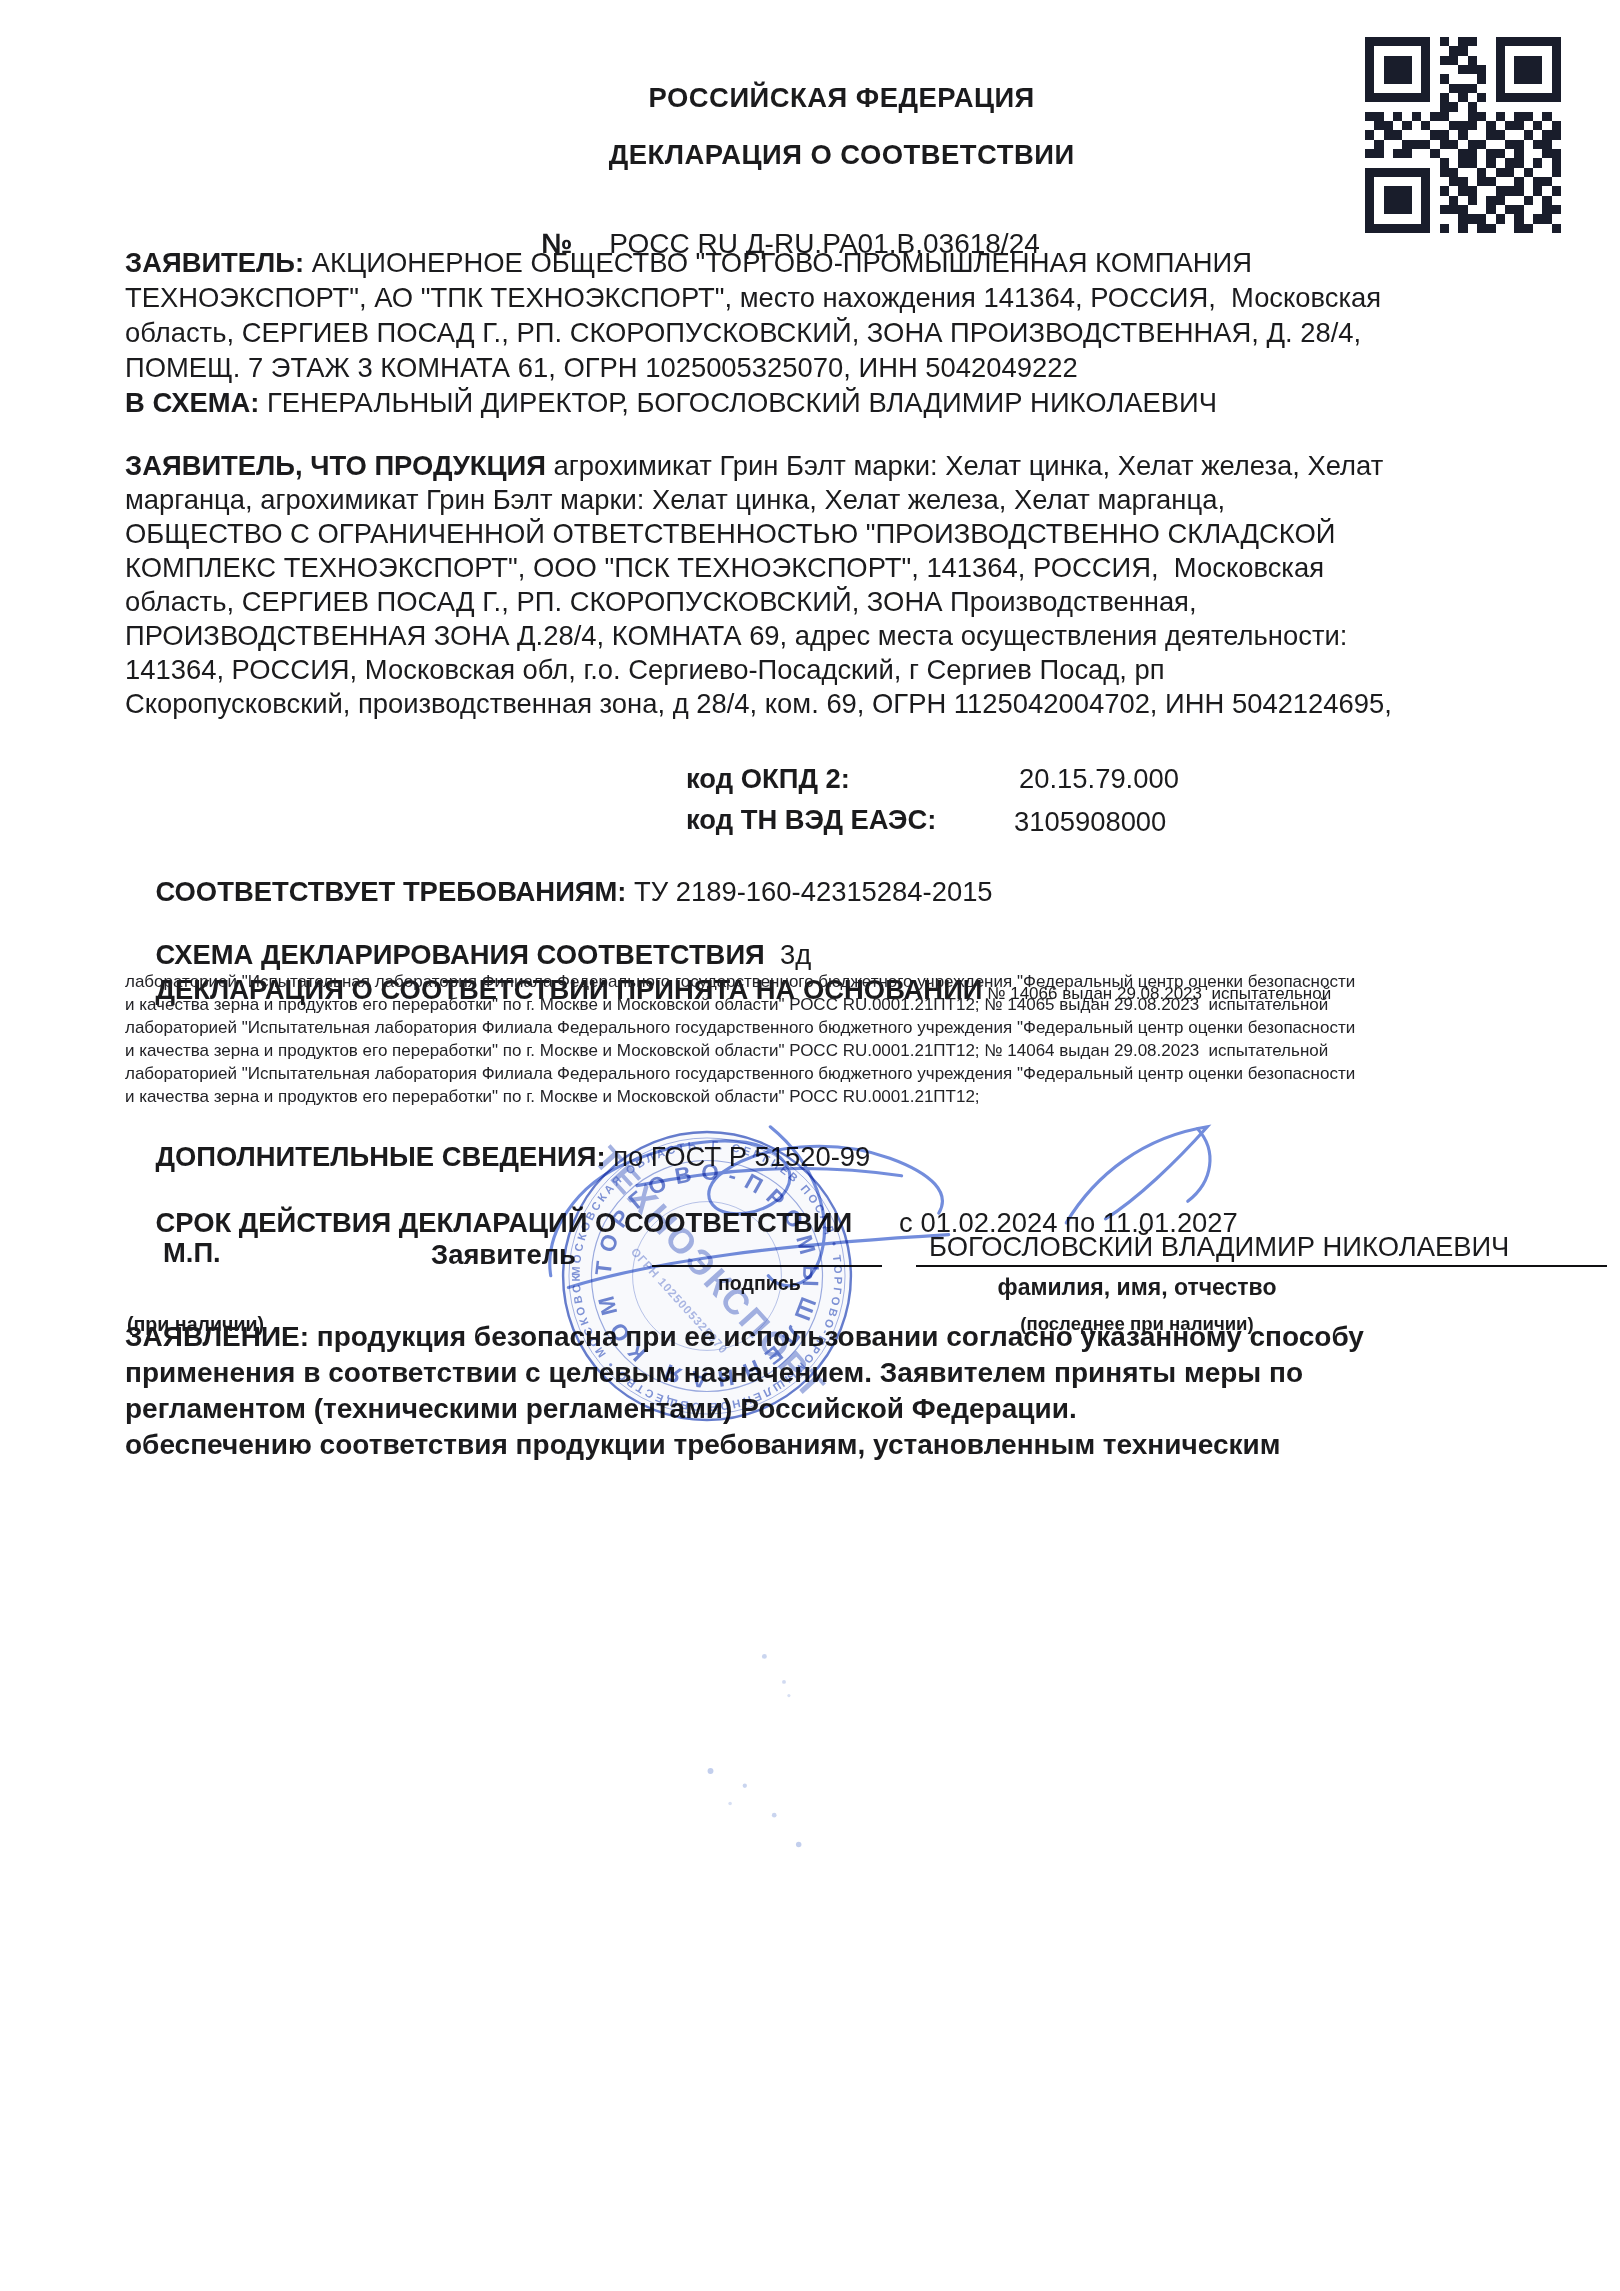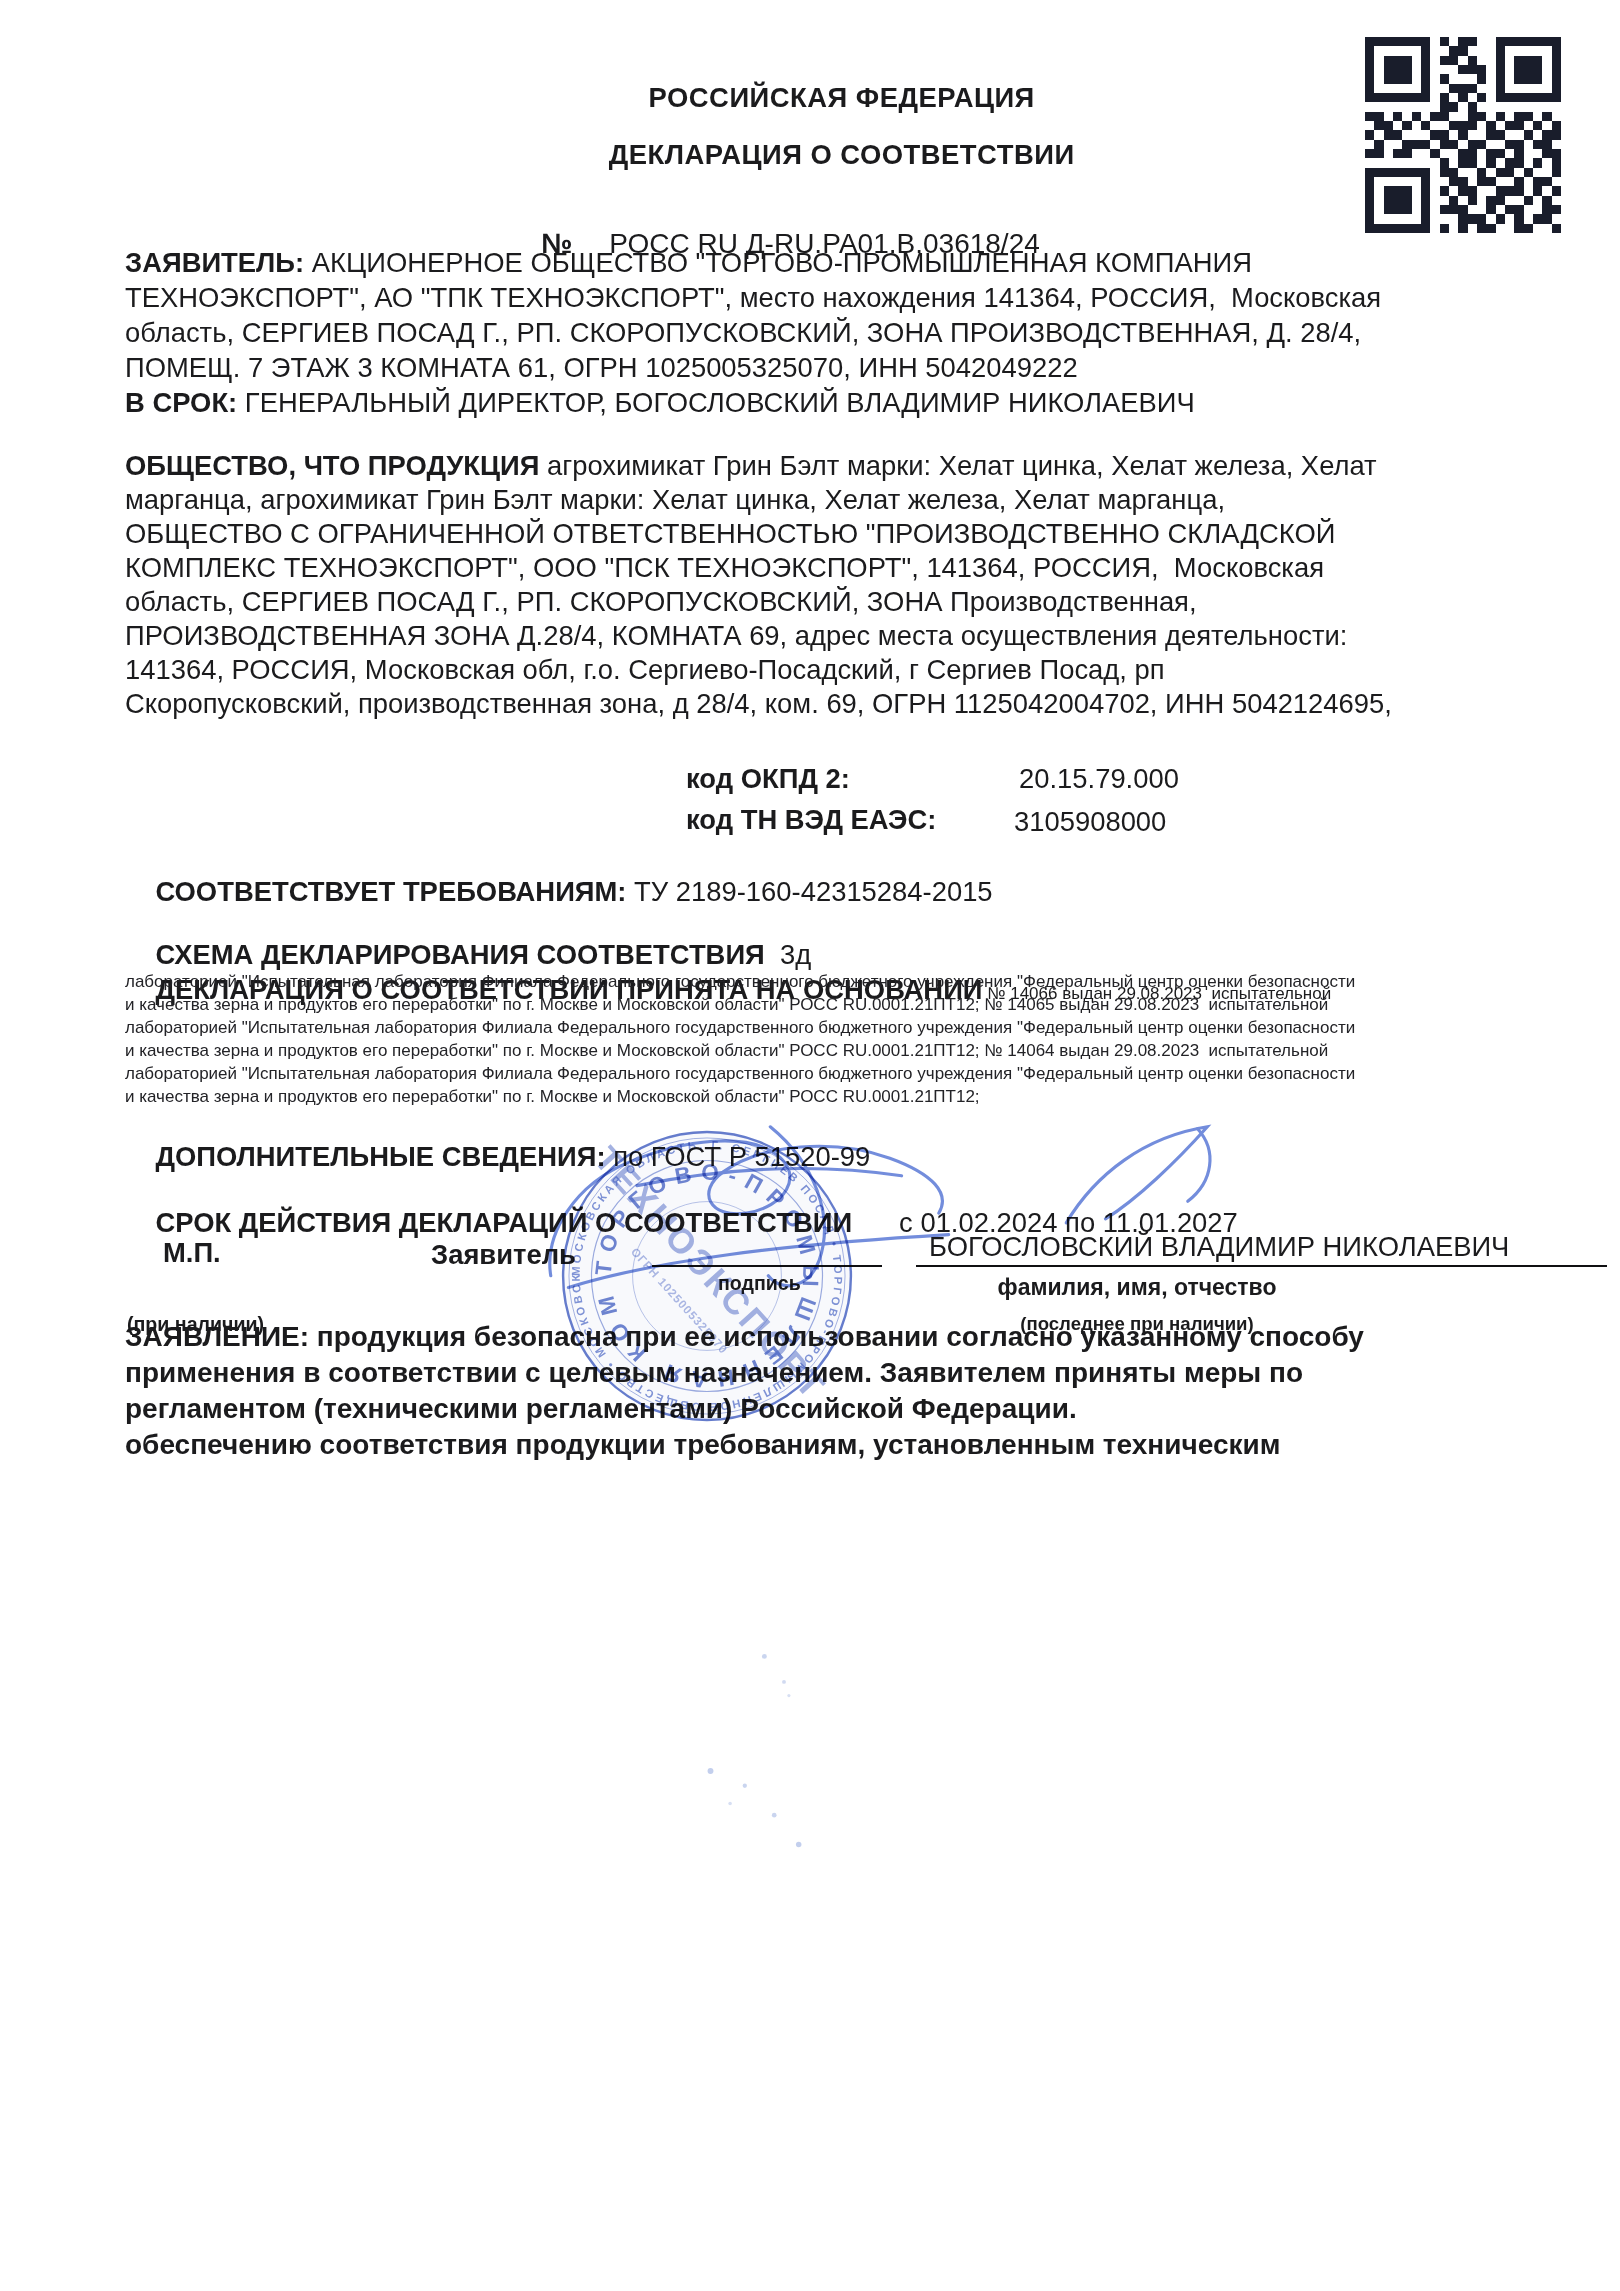--- a/index.html
+++ b/index.html
@@ -489,7 +489,7 @@
       <div class="ln"><span class="b"></span><span>ТЕХНОЭКСПОРТ", АО "ТПК ТЕХНОЭКСПОРТ", место нахождения 141364, РОССИЯ,  Московская</span></div>
       <div class="ln"><span class="b"></span><span>область, СЕРГИЕВ ПОСАД Г., РП. СКОРОПУСКОВСКИЙ, ЗОНА ПРОИЗВОДСТВЕННАЯ, Д. 28/4,</span></div>
       <div class="ln"><span class="b"></span><span>ПОМЕЩ. 7 ЭТАЖ 3 КОМНАТА 61, ОГРН 1025005325070, ИНН 5042049222</span></div>
-      <div class="ln"><span class="b">В СРОК:</span><span> ГЕНЕРАЛЬНЫЙ ДИРЕКТОР, БОГОСЛОВСКИЙ ВЛАДИМИР НИКОЛАЕВИЧ</span></div>
+      <div class="ln"><span class="b">В СХЕМА:</span><span> ГЕНЕРАЛЬНЫЙ ДИРЕКТОР, БОГОСЛОВСКИЙ ВЛАДИМИР НИКОЛАЕВИЧ</span></div>
     </div>
 
   <div class="abs block28" style="top:449px;">

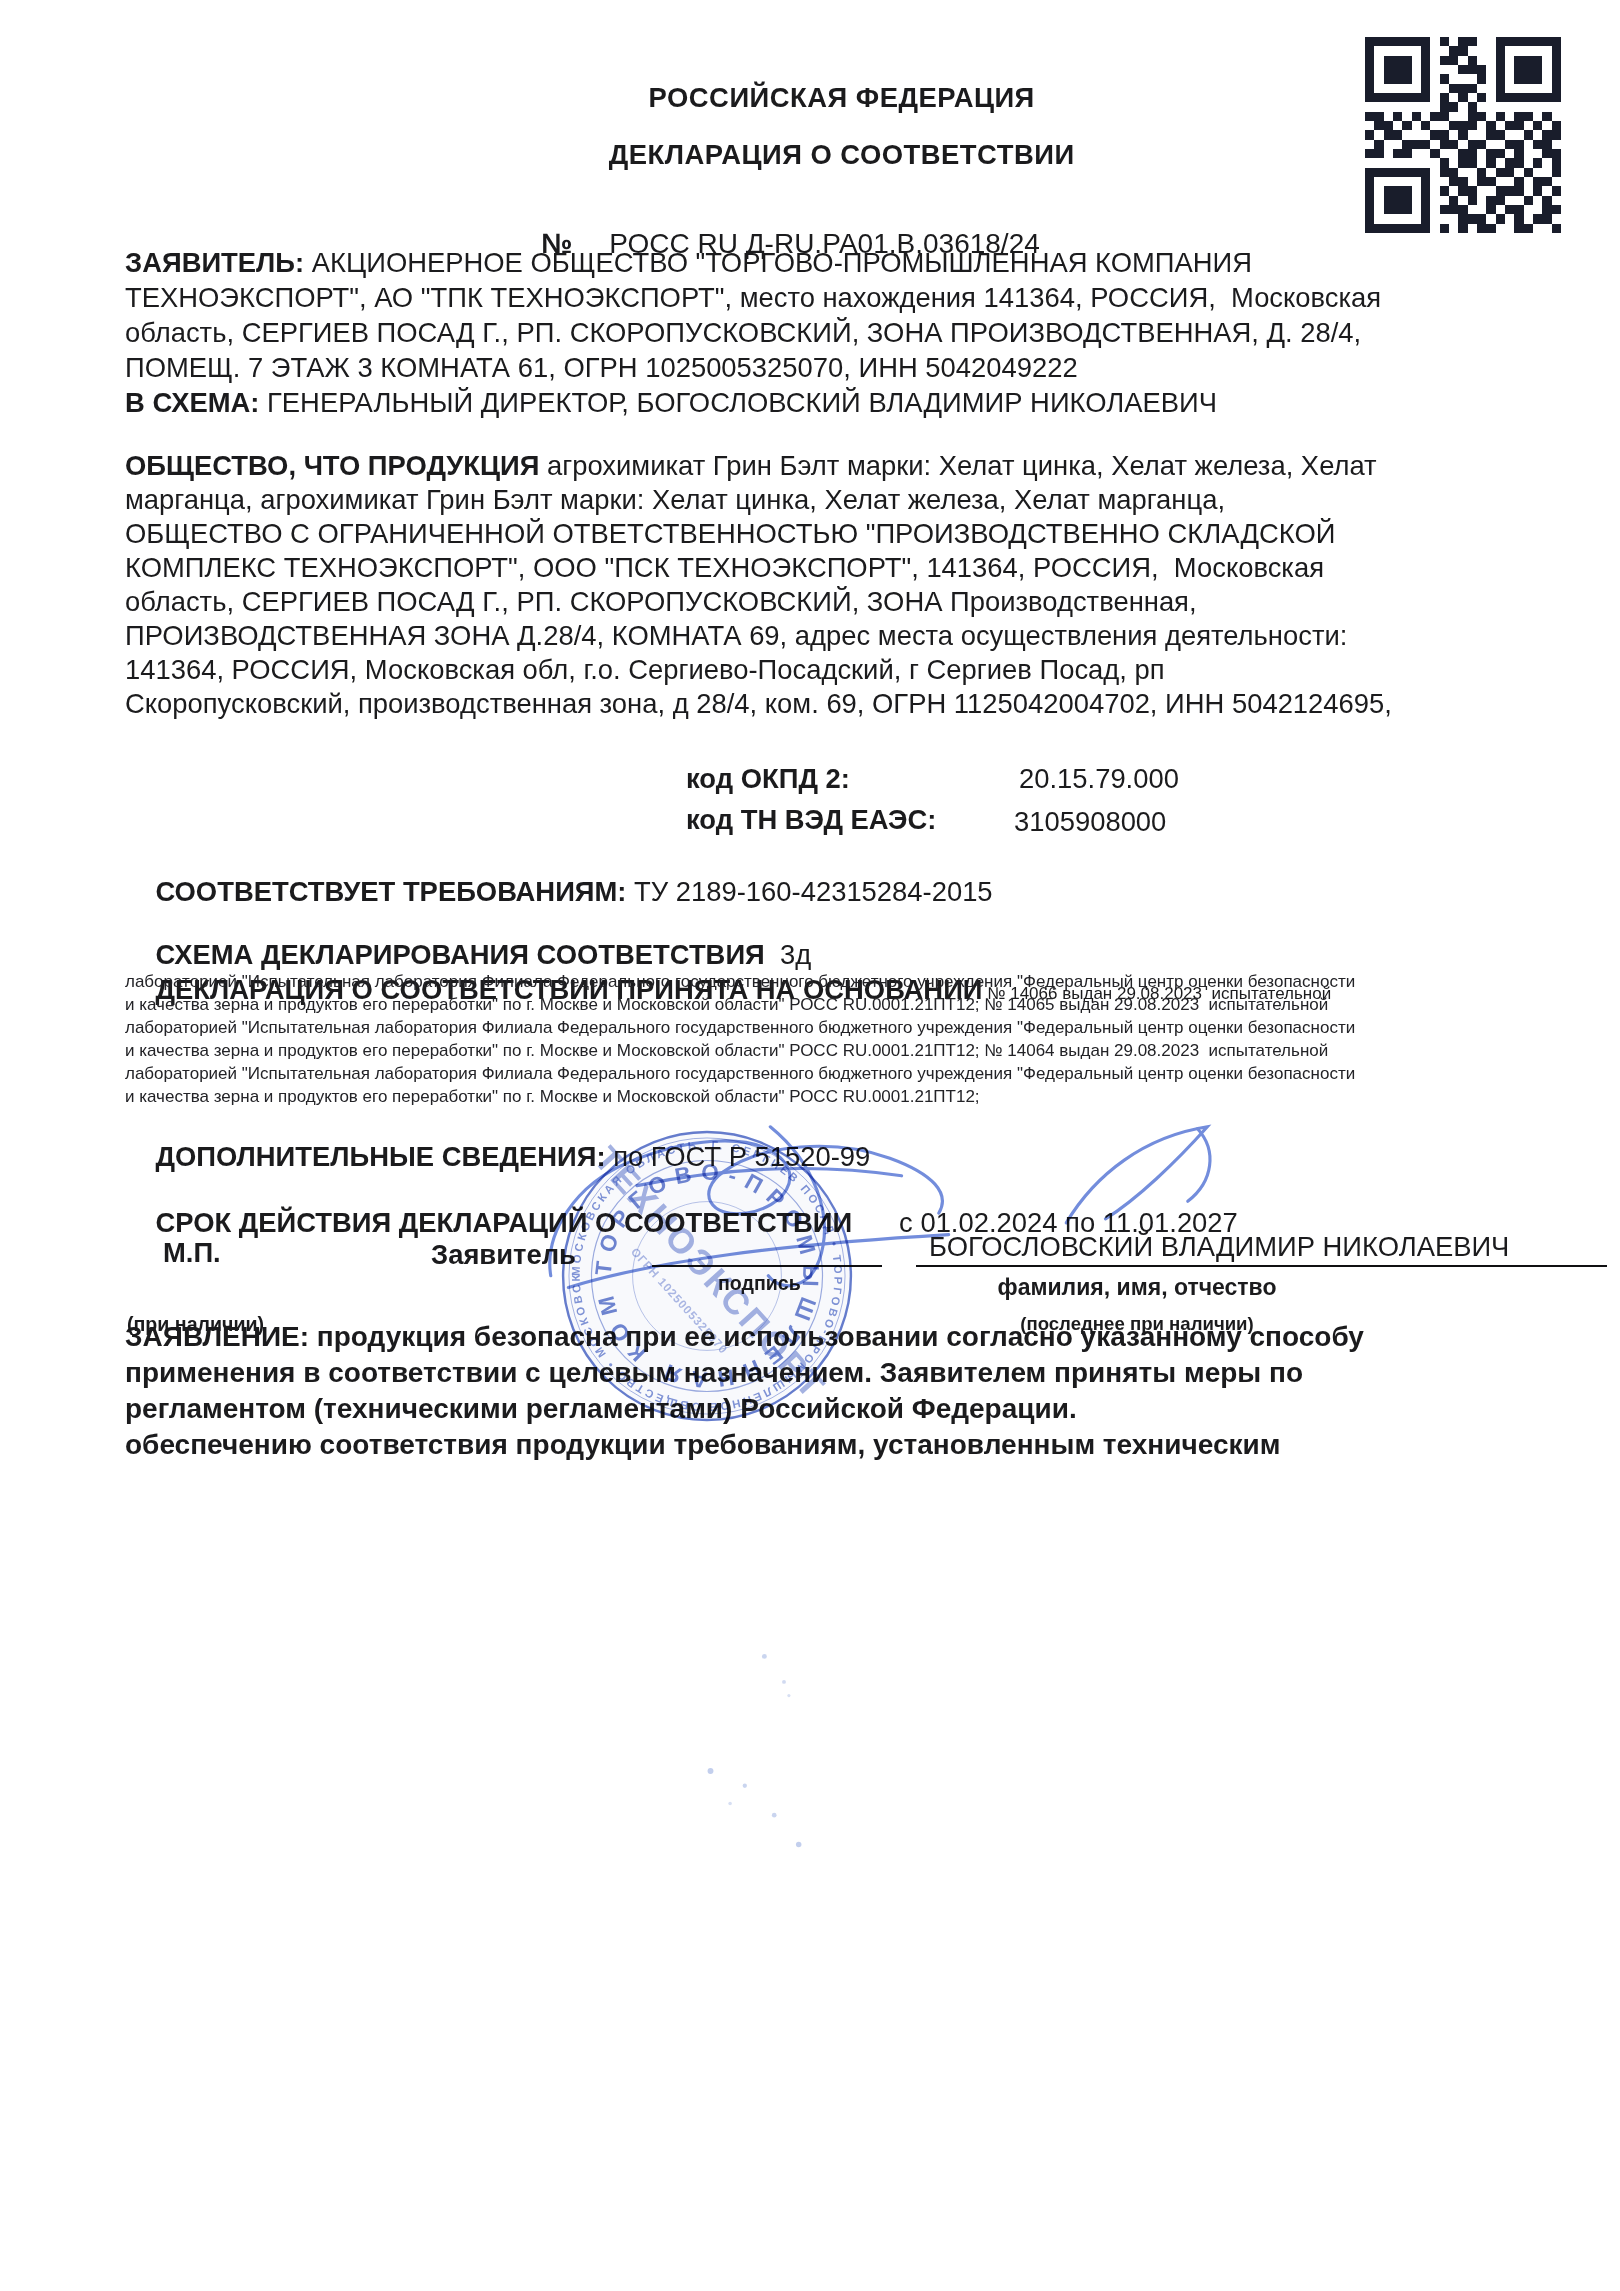--- a/index.html
+++ b/index.html
@@ -494,7 +494,7 @@
 
   <div class="abs block28" style="top:449px;">
 
-  <div class="ln"><span class="b">ОБЩЕСТВО, ЧТО ПРОДУКЦИЯ</span><span> агрохимикат Грин Бэлт марки: Хелат цинка, Хелат железа, Хелат</span></div>
+  <div class="ln"><span class="b">ЗАЯВИТЕЛЬ, ЧТО ПРОДУКЦИЯ</span><span> агрохимикат Грин Бэлт марки: Хелат цинка, Хелат железа, Хелат</span></div>
       <div class="ln"><span class="b"></span><span>марганца, агрохимикат Грин Бэлт марки: Хелат цинка, Хелат железа, Хелат марганца,</span></div>
       <div class="ln"><span class="b"></span><span>ОБЩЕСТВО С ОГРАНИЧЕННОЙ ОТВЕТСТВЕННОСТЬЮ "ПРОИЗВОДСТВЕННО СКЛАДСКОЙ</span></div>
       <div class="ln"><span class="b"></span><span>КОМПЛЕКС ТЕХНОЭКСПОРТ", ООО "ПСК ТЕХНОЭКСПОРТ", 141364, РОССИЯ,  Московская</span></div>

